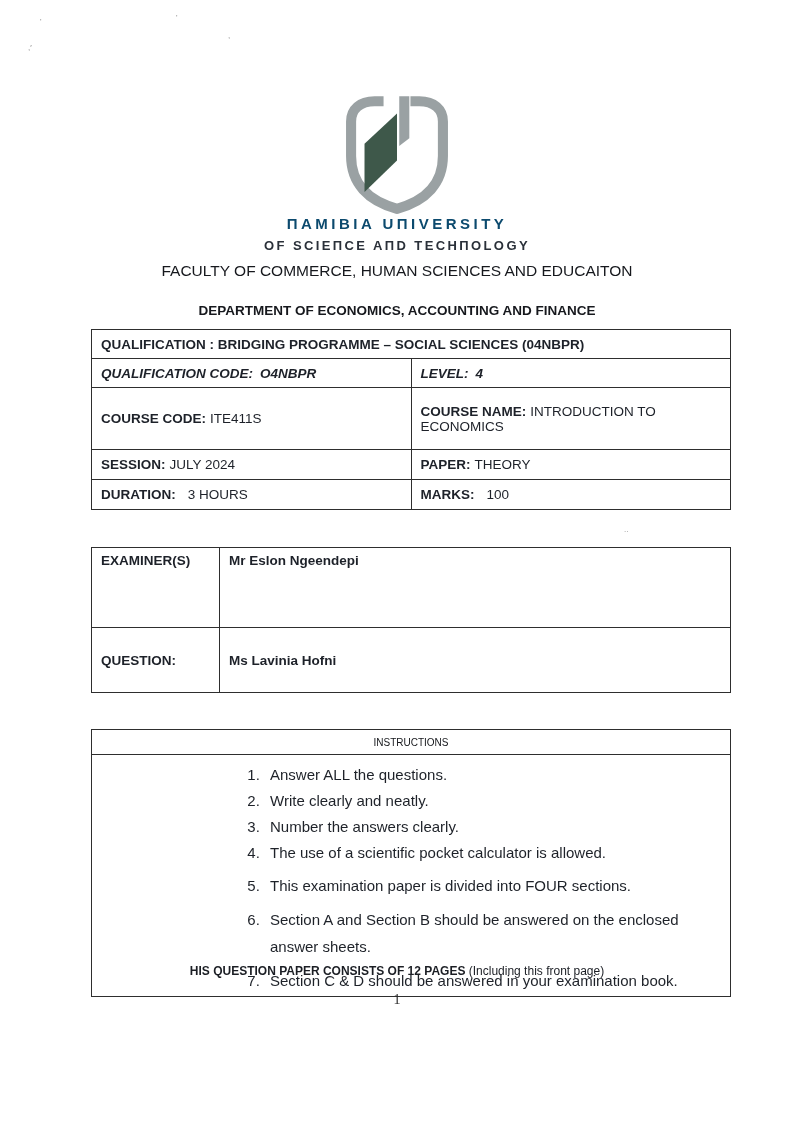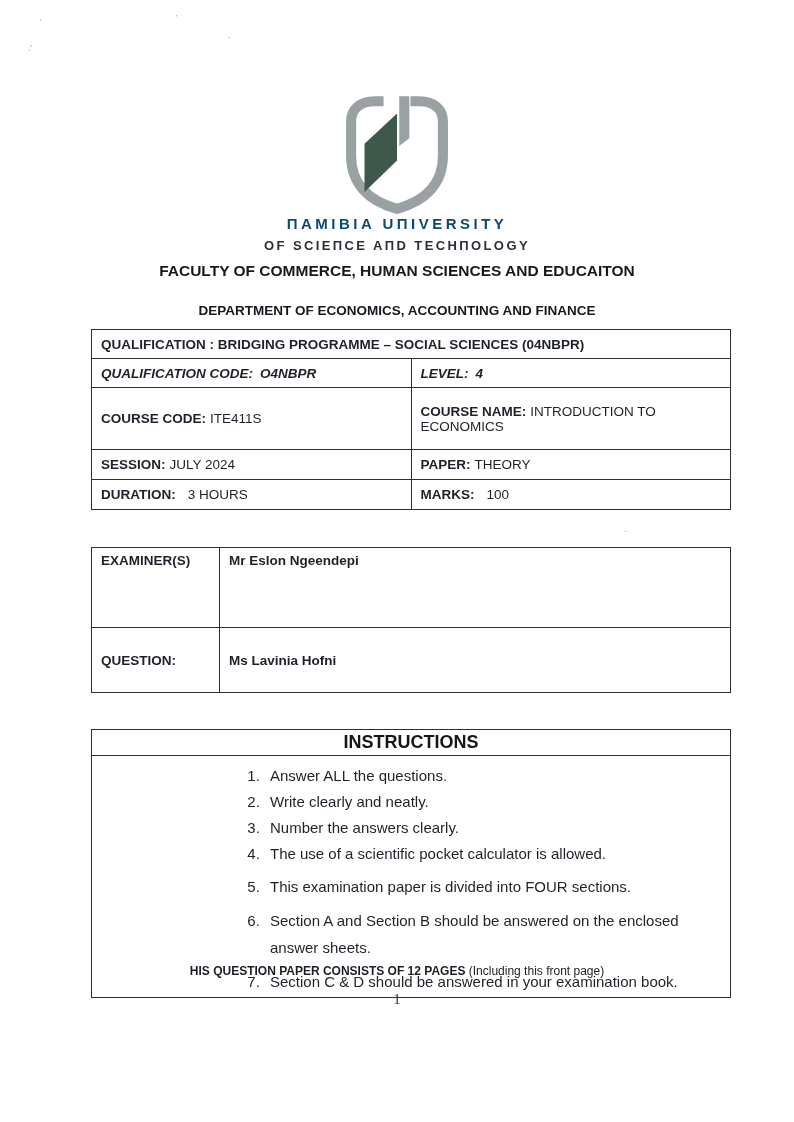--- a/index.html
+++ b/index.html
@@ -30,7 +30,7 @@
   
   .faculty{
     position:absolute;top:262px;left:0;width:100%;
-    text-align:center;font-size:15.5px;font-weight:700;color:#16181d;
+    text-align:center;font-size:15.5px;font-weight:400;color:#16181d;
   }
   .department{
     position:absolute;top:303px;left:0;width:100%;

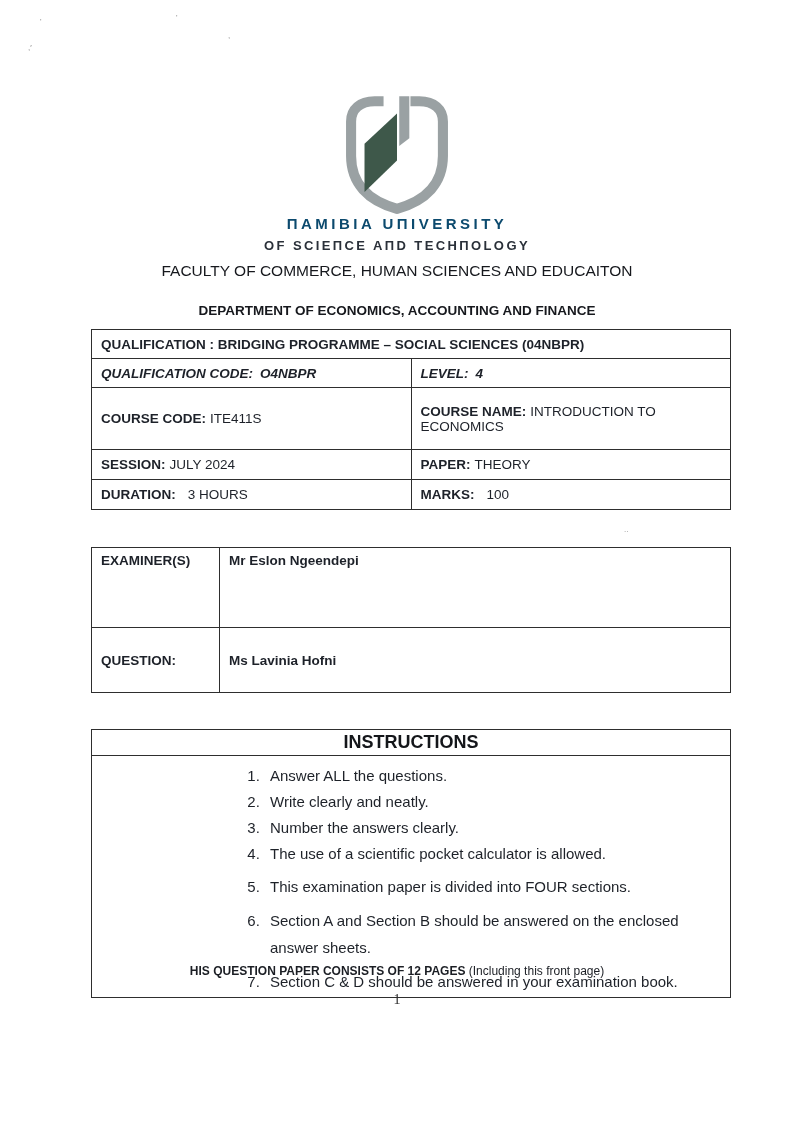--- a/index.html
+++ b/index.html
@@ -69,7 +69,7 @@
 
   #instr-table{top:729px;}
   #instr-table .title-cell{
-    height:20px;text-align:center;font-weight:700;font-size:18px;color:#14161a;
+    height:20px;text-align:center;font-weight:400;font-size:10px;color:#14161a;
   }
   #instr-table td.body-cell{height:206px;vertical-align:top;padding:0;}
   #instr-table ol{

